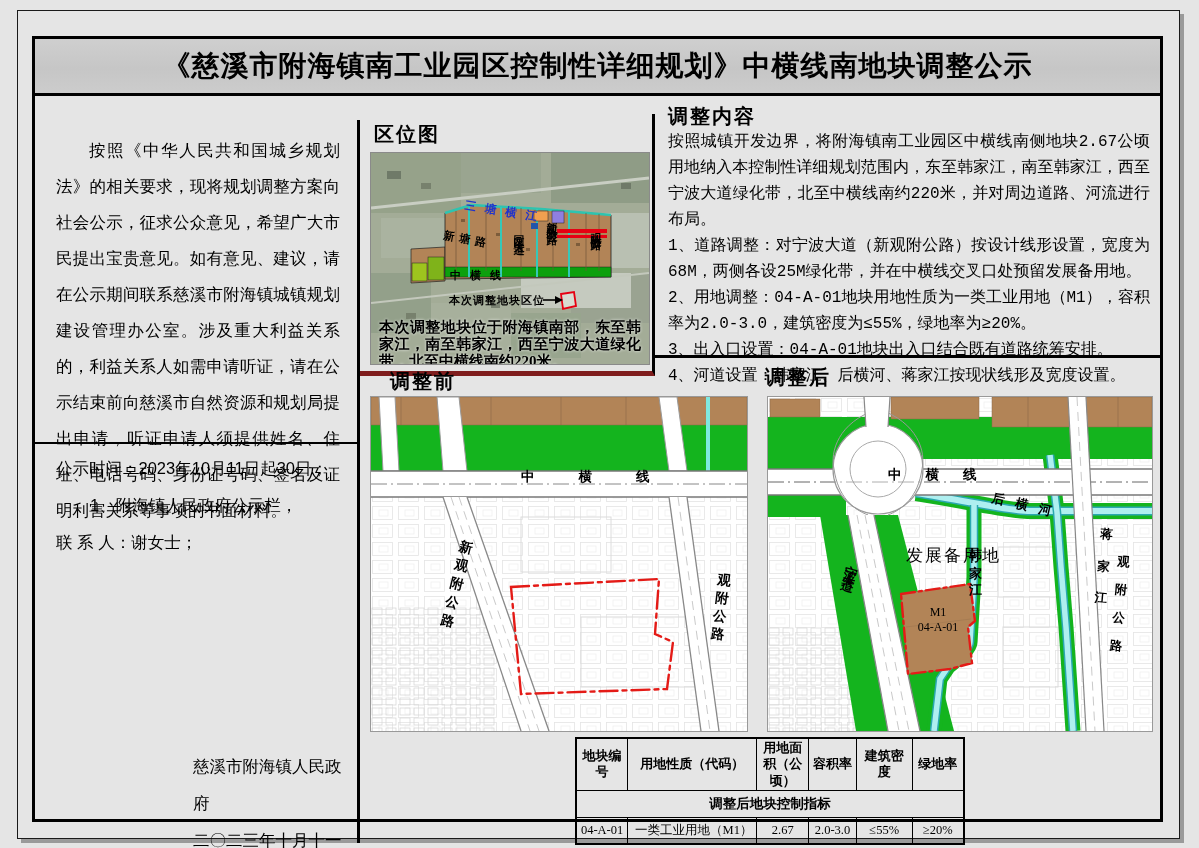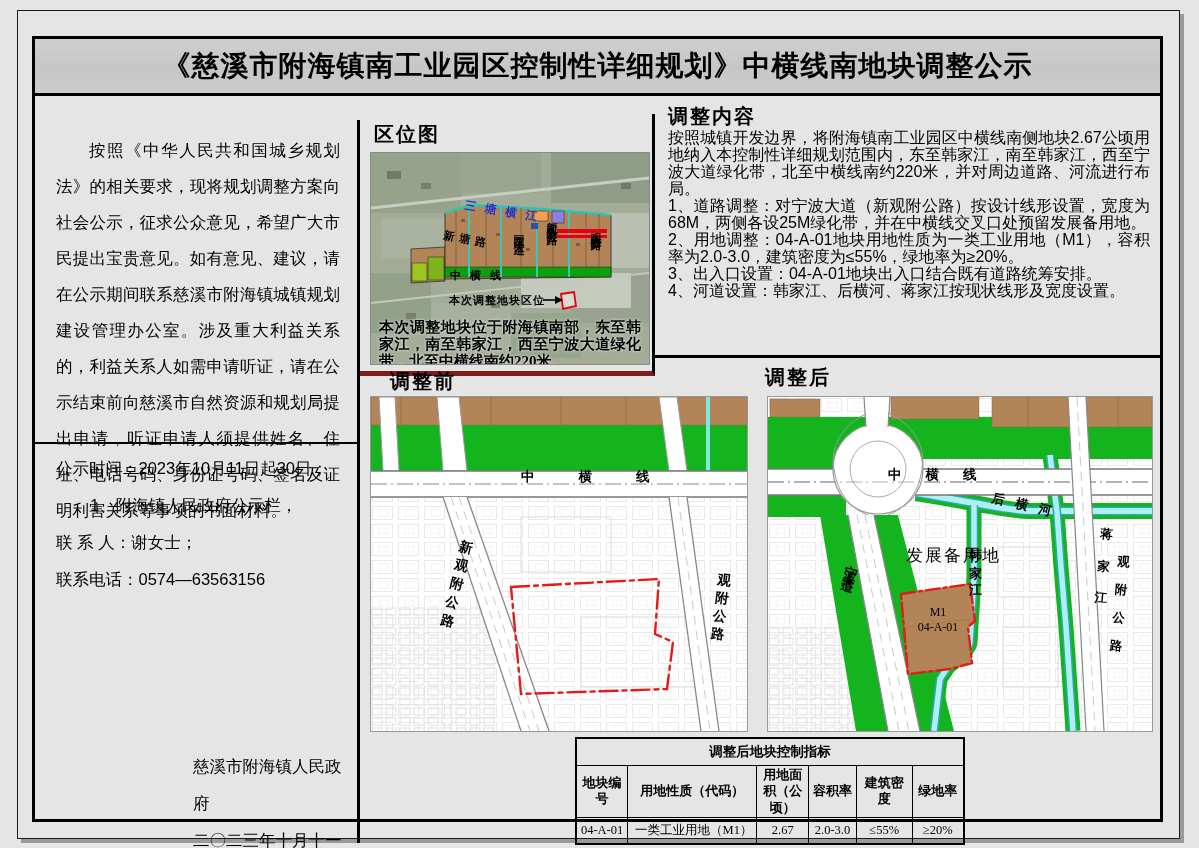--- a/index.html
+++ b/index.html
@@ -34,7 +34,7 @@
   
   #adj-cell{left:655px;top:96px;width:505px;height:262px;border-bottom:3px solid #000;box-sizing:border-box;}
   #adj-head{position:absolute;left:13px;top:7px;}
-  #adj-text{position:absolute;left:13px;top:33px;width:482px;font-size:16px;line-height:17px;text-align:justify;}
+  #adj-text{position:absolute;left:13px;top:33px;width:482px;font-size:16px;line-height:26px;text-align:justify;font-family:Liberation Mono, monospace;}
   
   #before-head{left:372px;top:368px;margin-left:18px;}
   #after-head{left:765px;top:364px;}

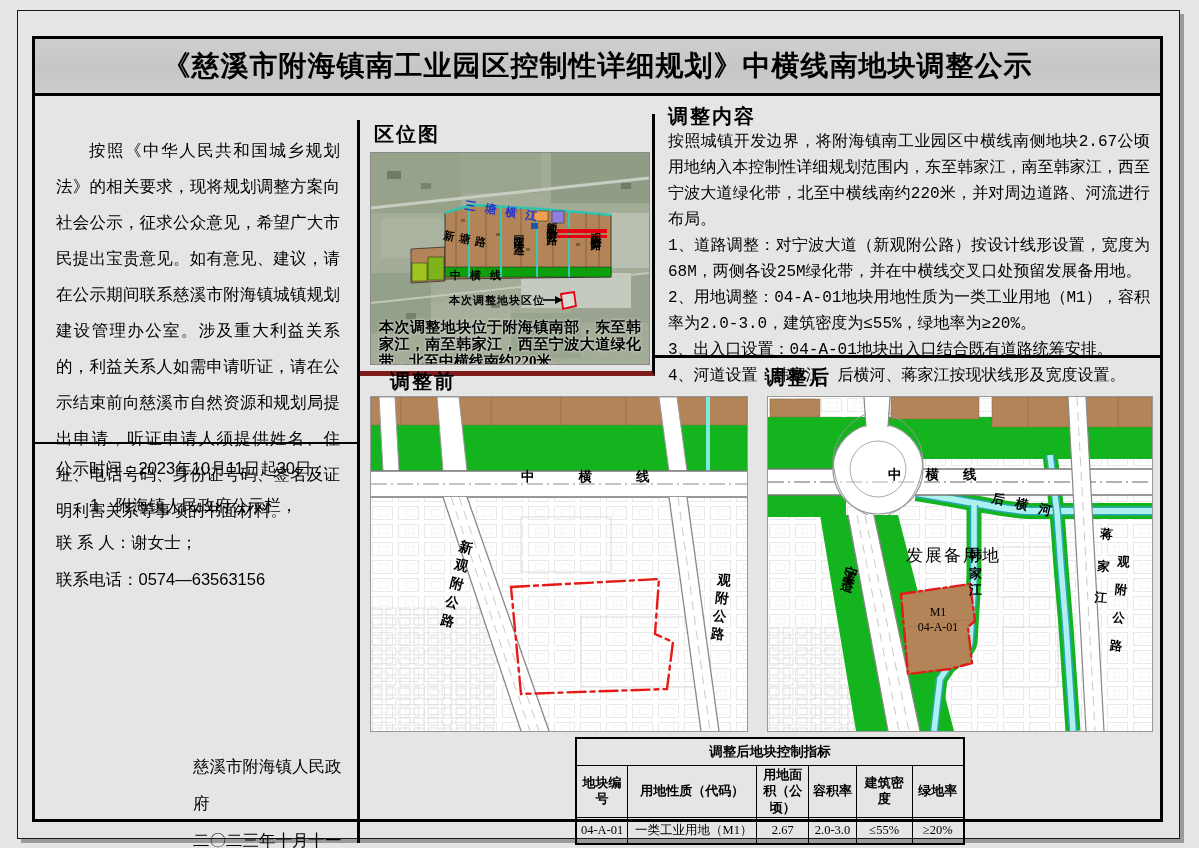--- a/index.html
+++ b/index.html
@@ -69,7 +69,6 @@
       <div>公示时间：2023年10月11日起30日；</div>
       <div class="indent1">1、附海镇人民政府公示栏，</div>
       <div>联 系 人：谢女士；</div>
-      <div>联系电话：0574—63563156</div>
     </div>
     <div id="left-sign">
       <div>慈溪市附海镇人民政府</div>

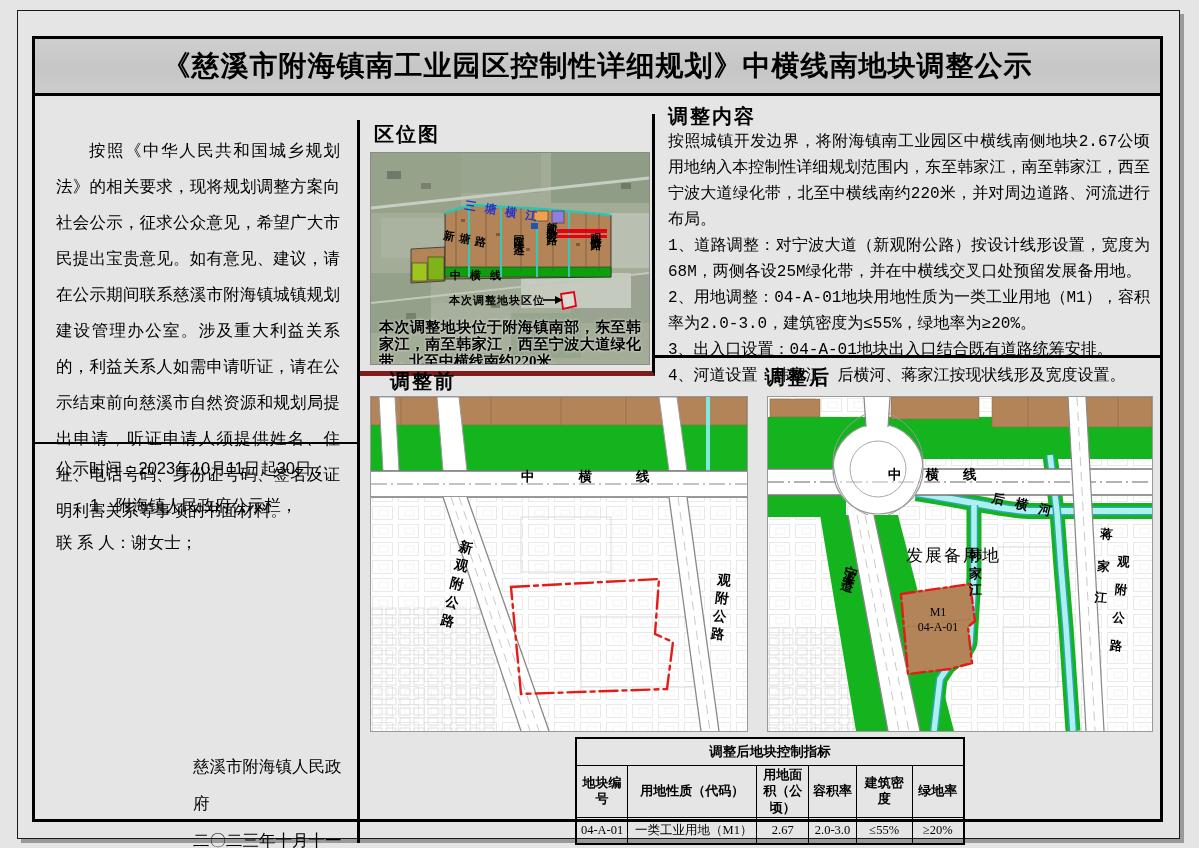--- a/index.html
+++ b/index.html
@@ -300,9 +300,6 @@
     </colgroup>
     <tbody>
         <tr>
-          <td class="tt" colspan="6">调整后地块控制指标</td>
-        </tr>
-    <tr>
       <td class="hd">地块编号</td>
       <td class="hd">用地性质（代码）</td>
       <td class="hd">用地面积（公顷）</td>
@@ -310,6 +307,9 @@
       <td class="hd">建筑密度</td>
       <td class="hd">绿地率</td>
     </tr>
+    <tr>
+          <td class="tt" colspan="6">调整后地块控制指标</td>
+        </tr>
     <tr>
       <td class="dt">04-A-01</td>
       <td class="dt left">一类工业用地（M1）</td>

